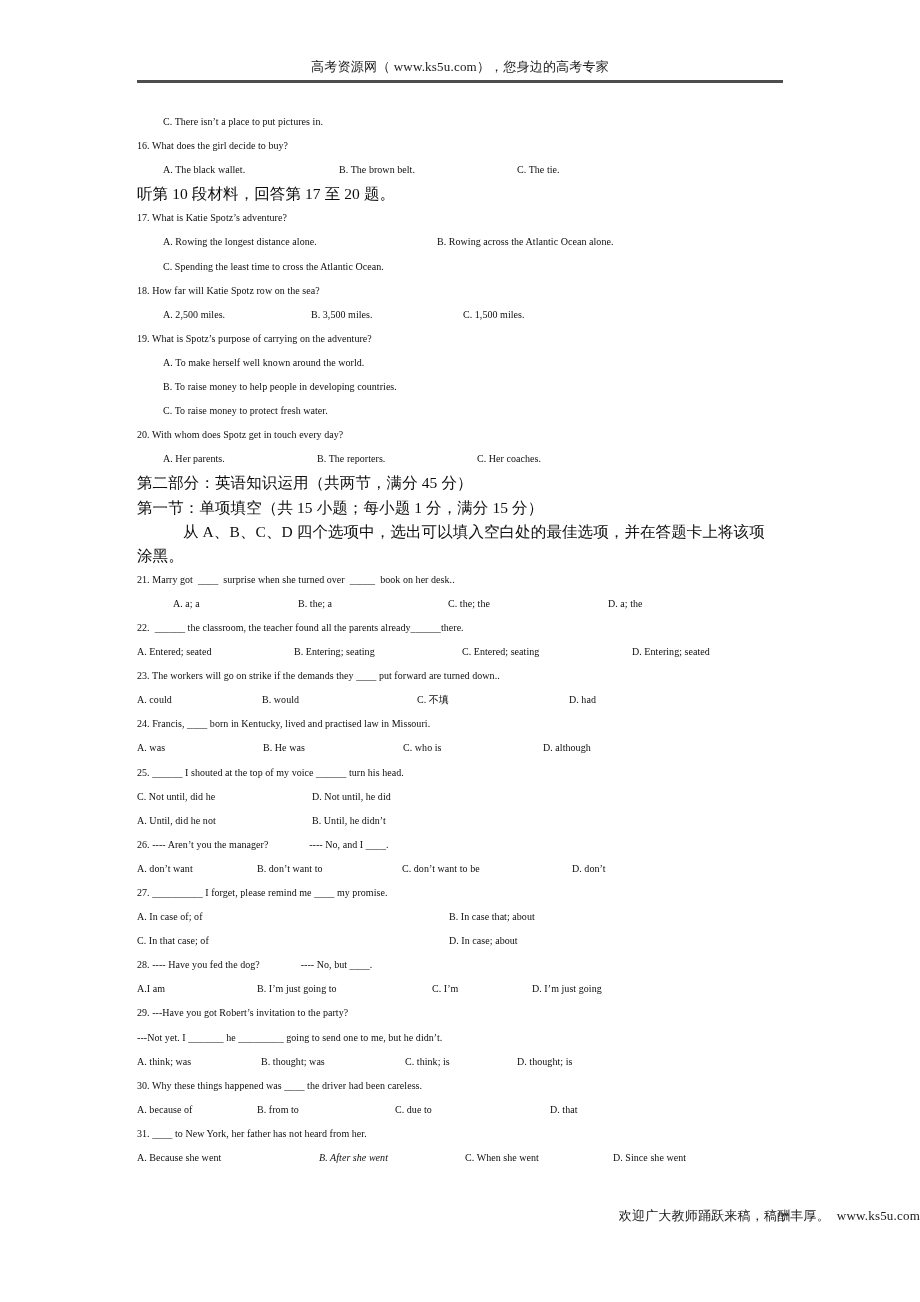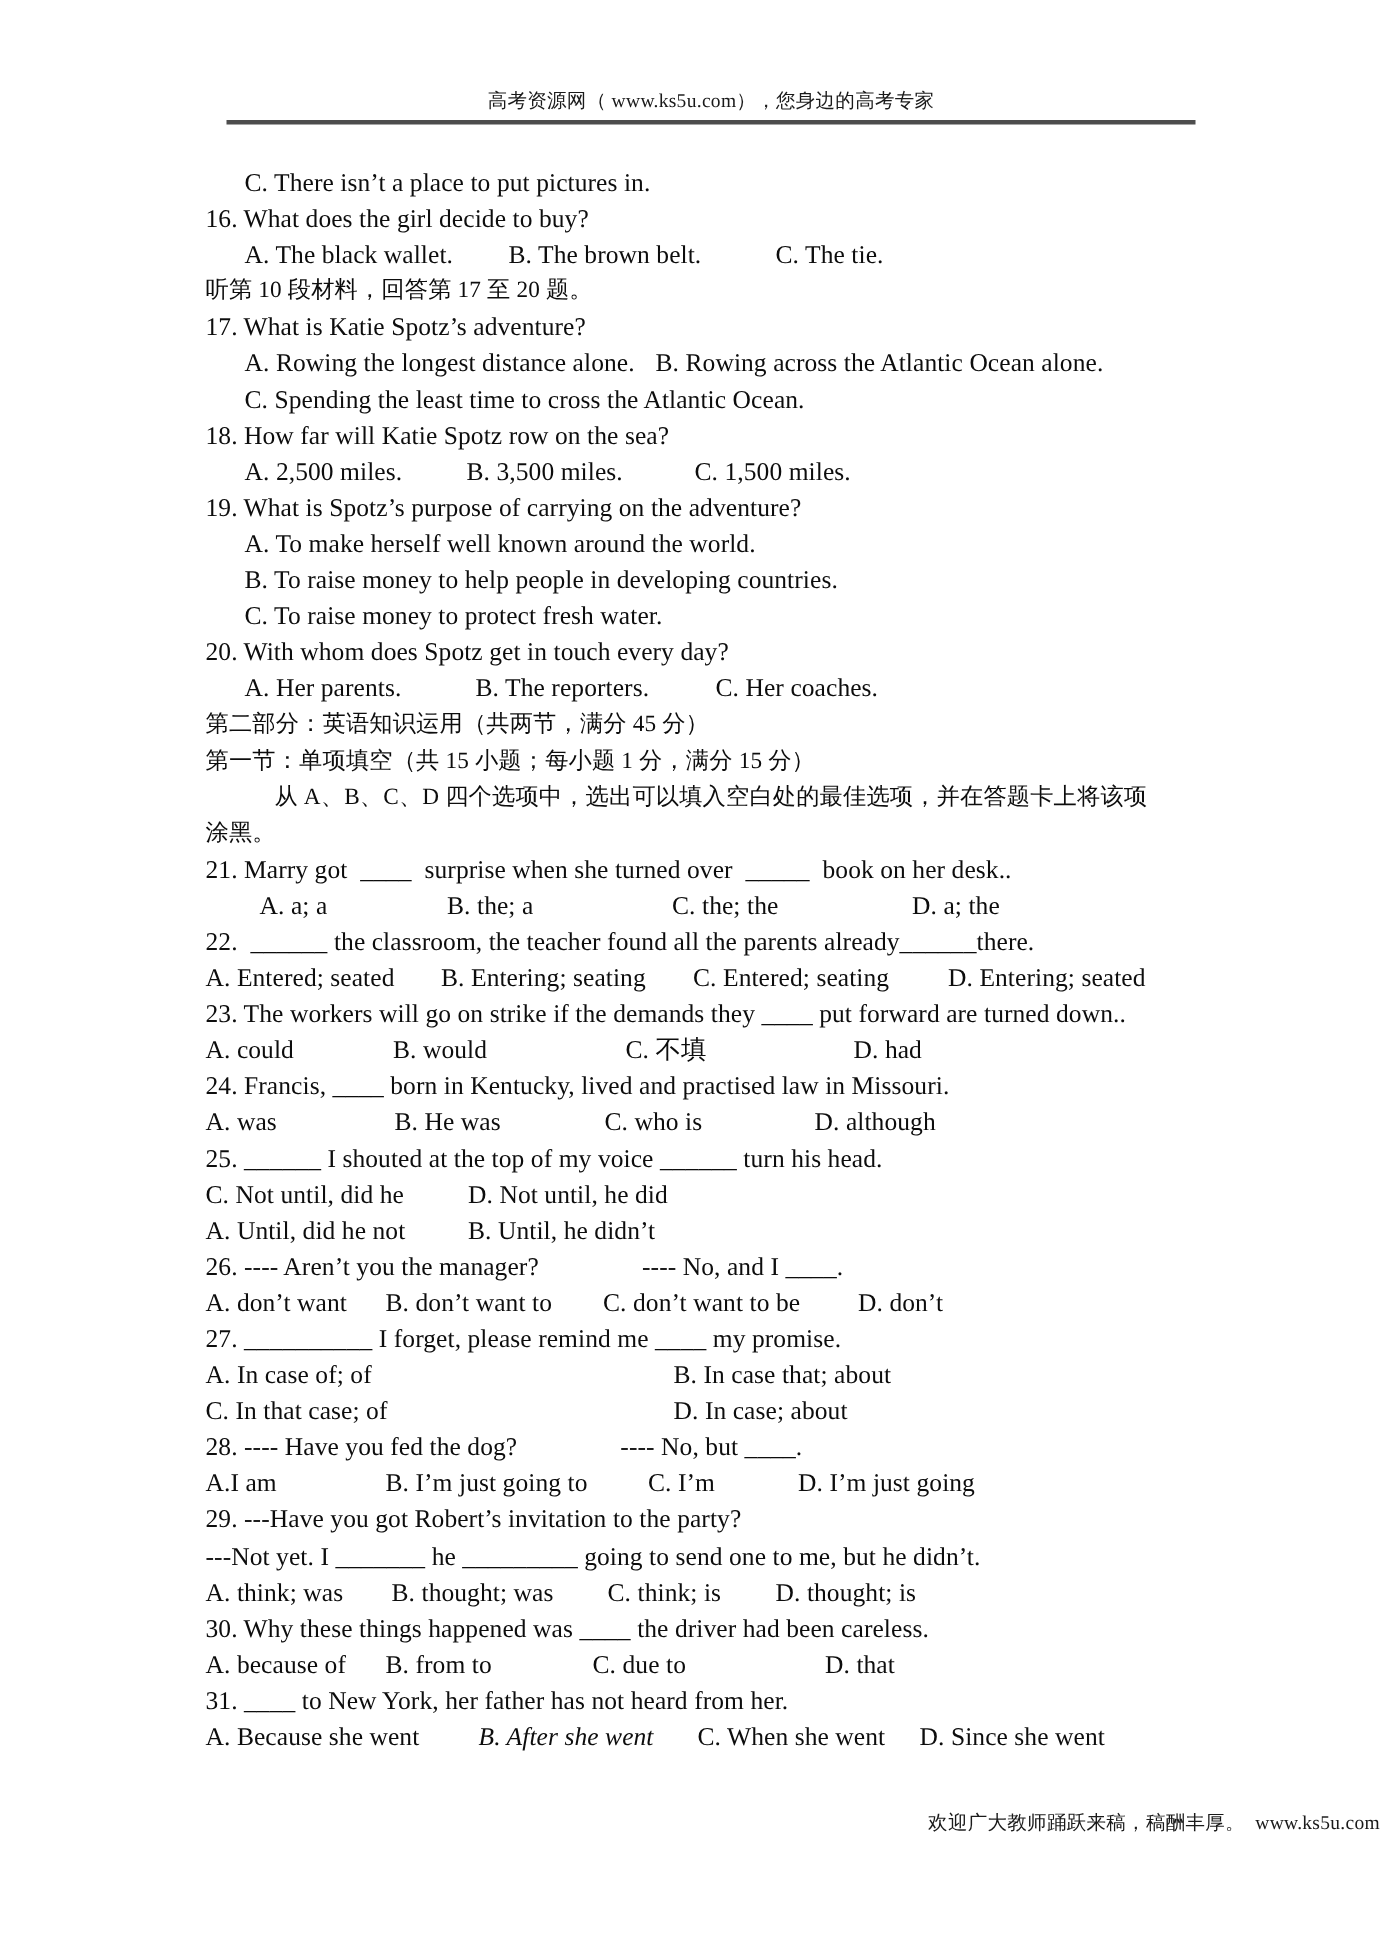--- a/index.html
+++ b/index.html
@@ -25,7 +25,7 @@
   
   .header {
     position: absolute;
-    left: 151px;
+    left: 137px;
     top: 58px;
     width: 646px;
   }

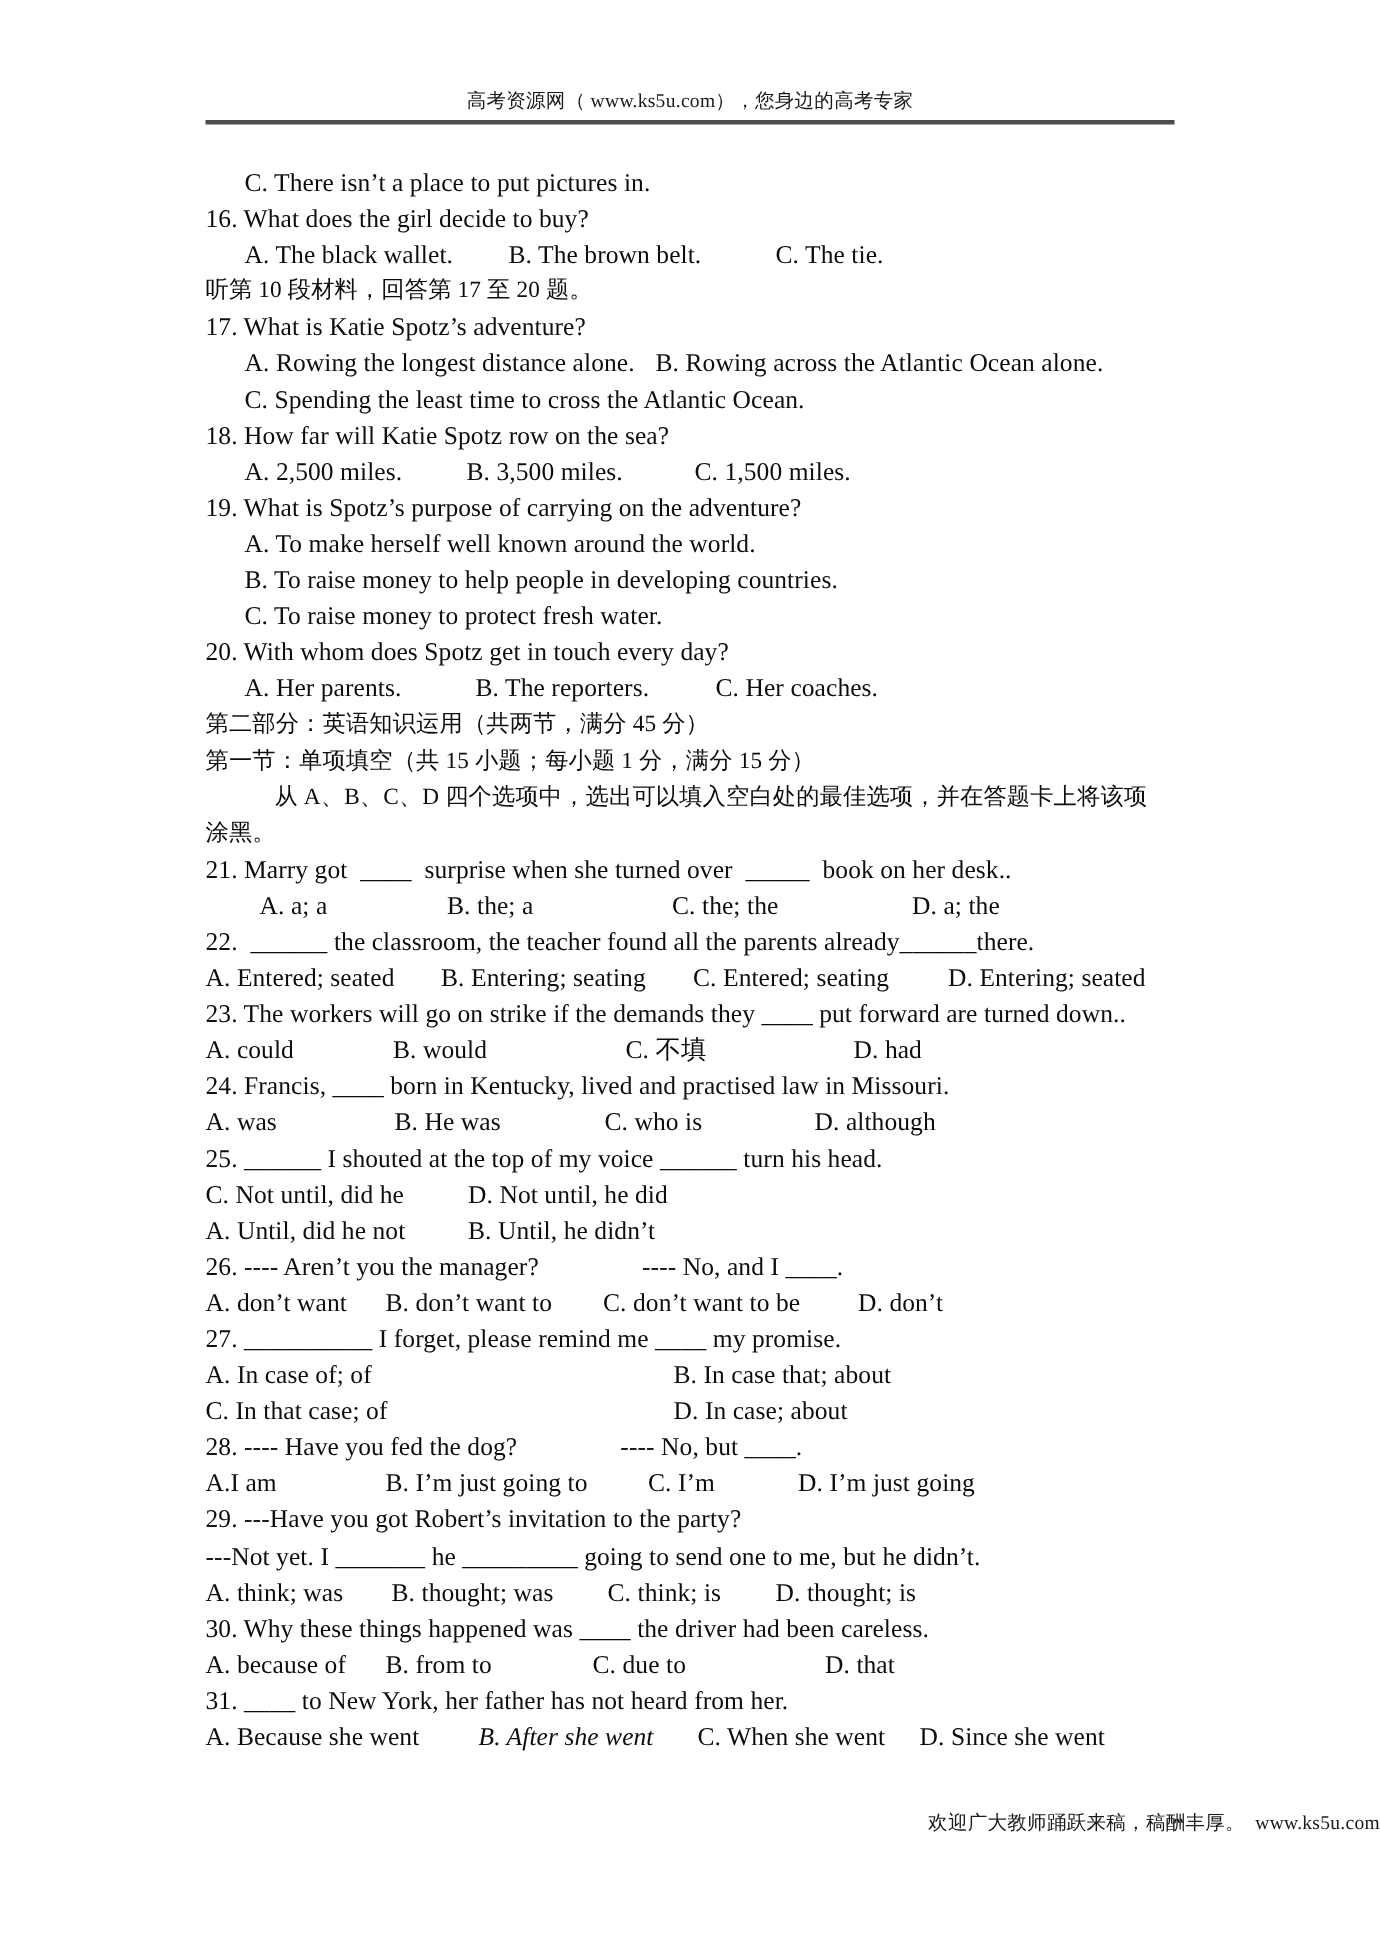--- a/index.html
+++ b/index.html
@@ -52,7 +52,7 @@
     width: 660px;
   }
   .line {
-    font-size: 17px;
+    font-size: 10px;
     line-height: 24.1px;
     white-space: pre;
     color: #0d0d0d;

